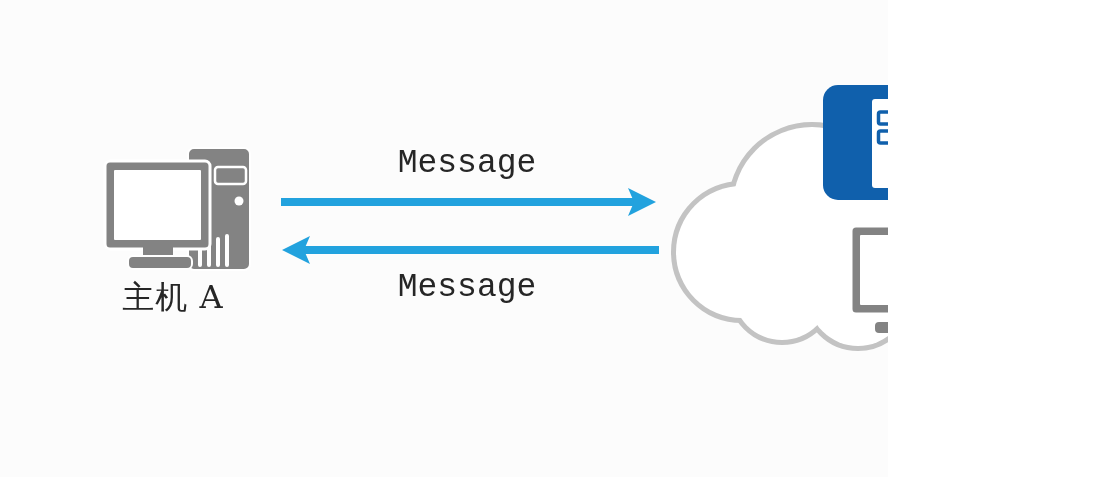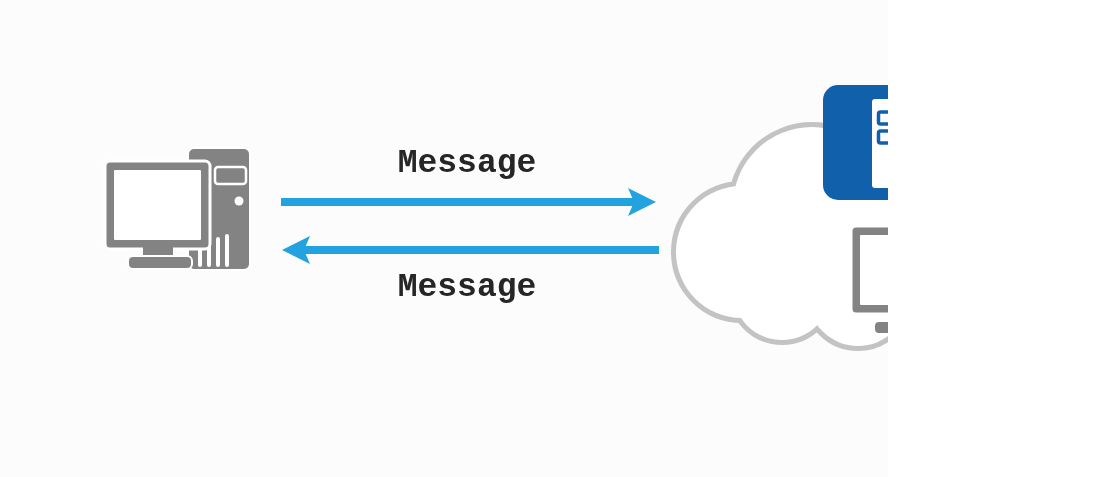--- a/index.html
+++ b/index.html
@@ -9,7 +9,6 @@
     background:var(--c-bg,#fcfcfc);
     overflow:hidden;
     font-family:"Liberation Mono","DejaVu Sans Mono",monospace;
-    font-weight:bold;
   }
   .diagram-svg{position:absolute;left:0;top:0;}
   .label{

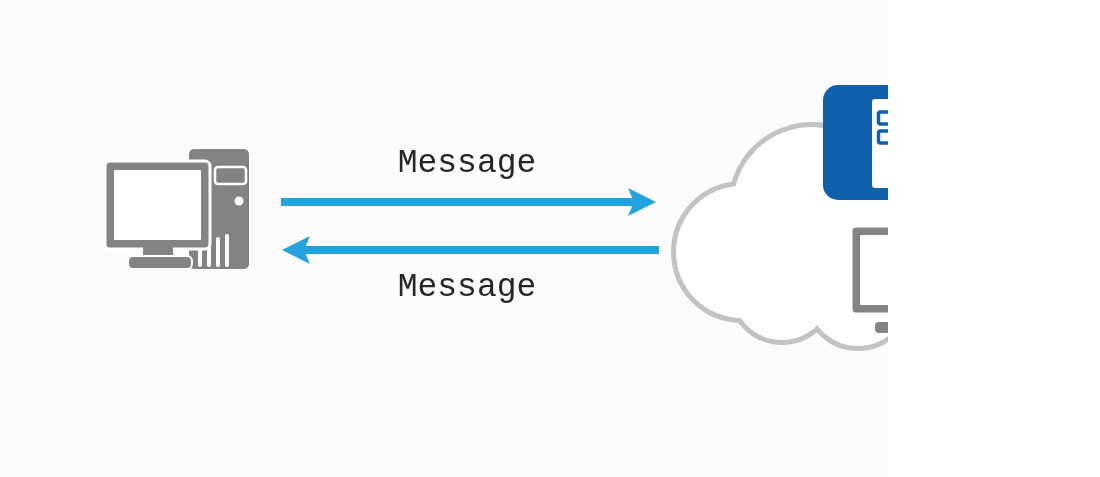--- a/index.html
+++ b/index.html
@@ -115,6 +115,7 @@
 
   <div class="label msg-label" style="left:367px;top:270px;">Message</div>
 
+  <div class="label host-label" style="left:63px;top:280px;">主机 A</div>
 
 </div>
 

